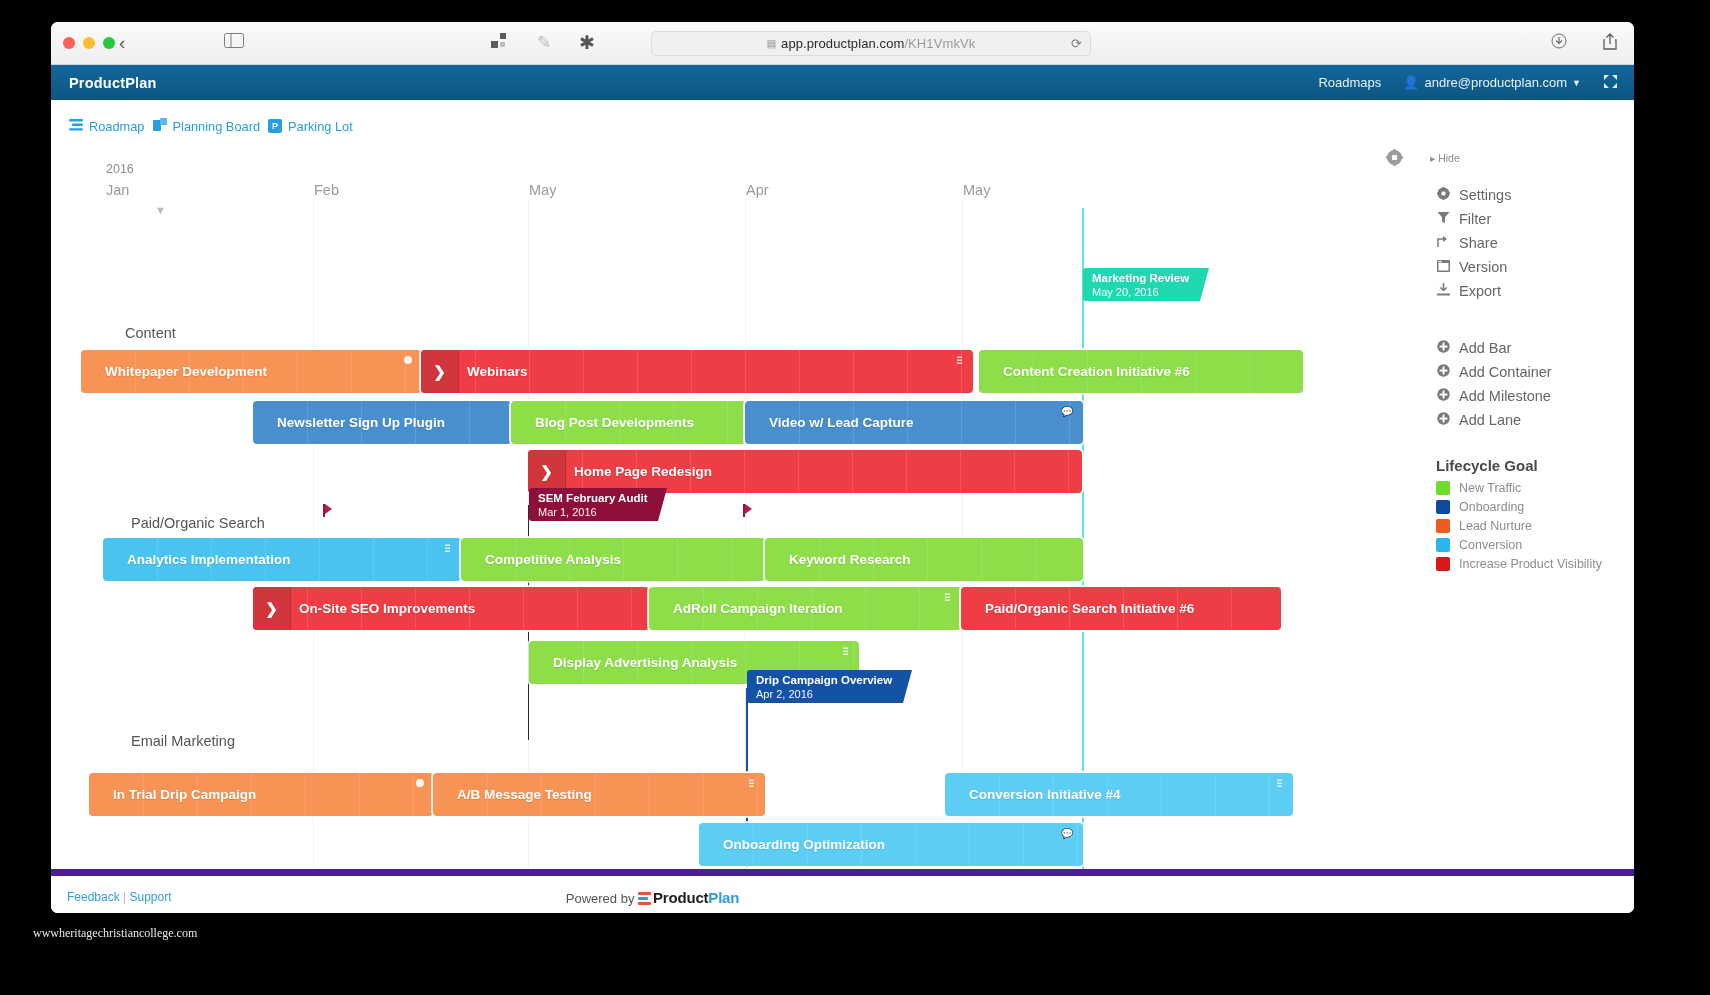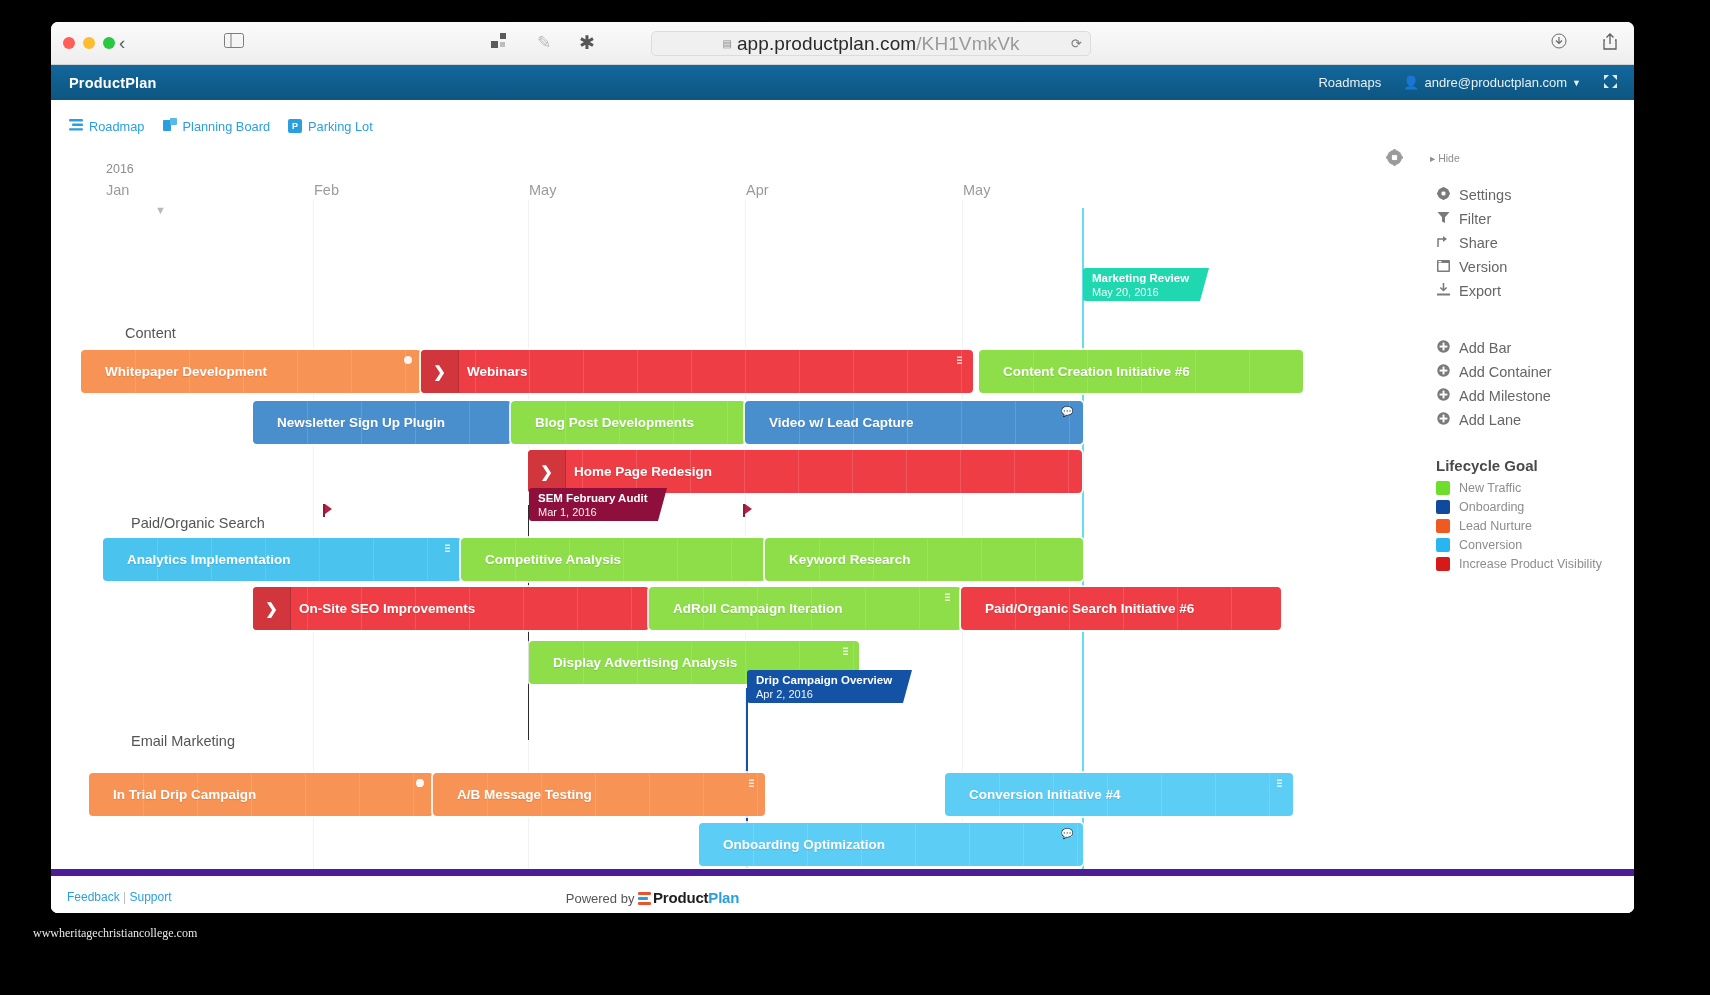--- a/index.html
+++ b/index.html
@@ -48,7 +48,7 @@
     display:flex; align-items:center; justify-content:center; gap:5px;
   }
   .url-lock { font-size:10px; color:#8a8a8a;}
-  .url-txt { font-size:19px; color:#2a2a2a; letter-spacing:.1px;}
+  .url-txt { font-size:13px; color:#2a2a2a; letter-spacing:.1px;}
   .url-txt .path { color:#9a9a9a; }
   .url-reload { position:absolute; right:8px; top:4px; font-size:13px; color:#7b7b7b;}
 

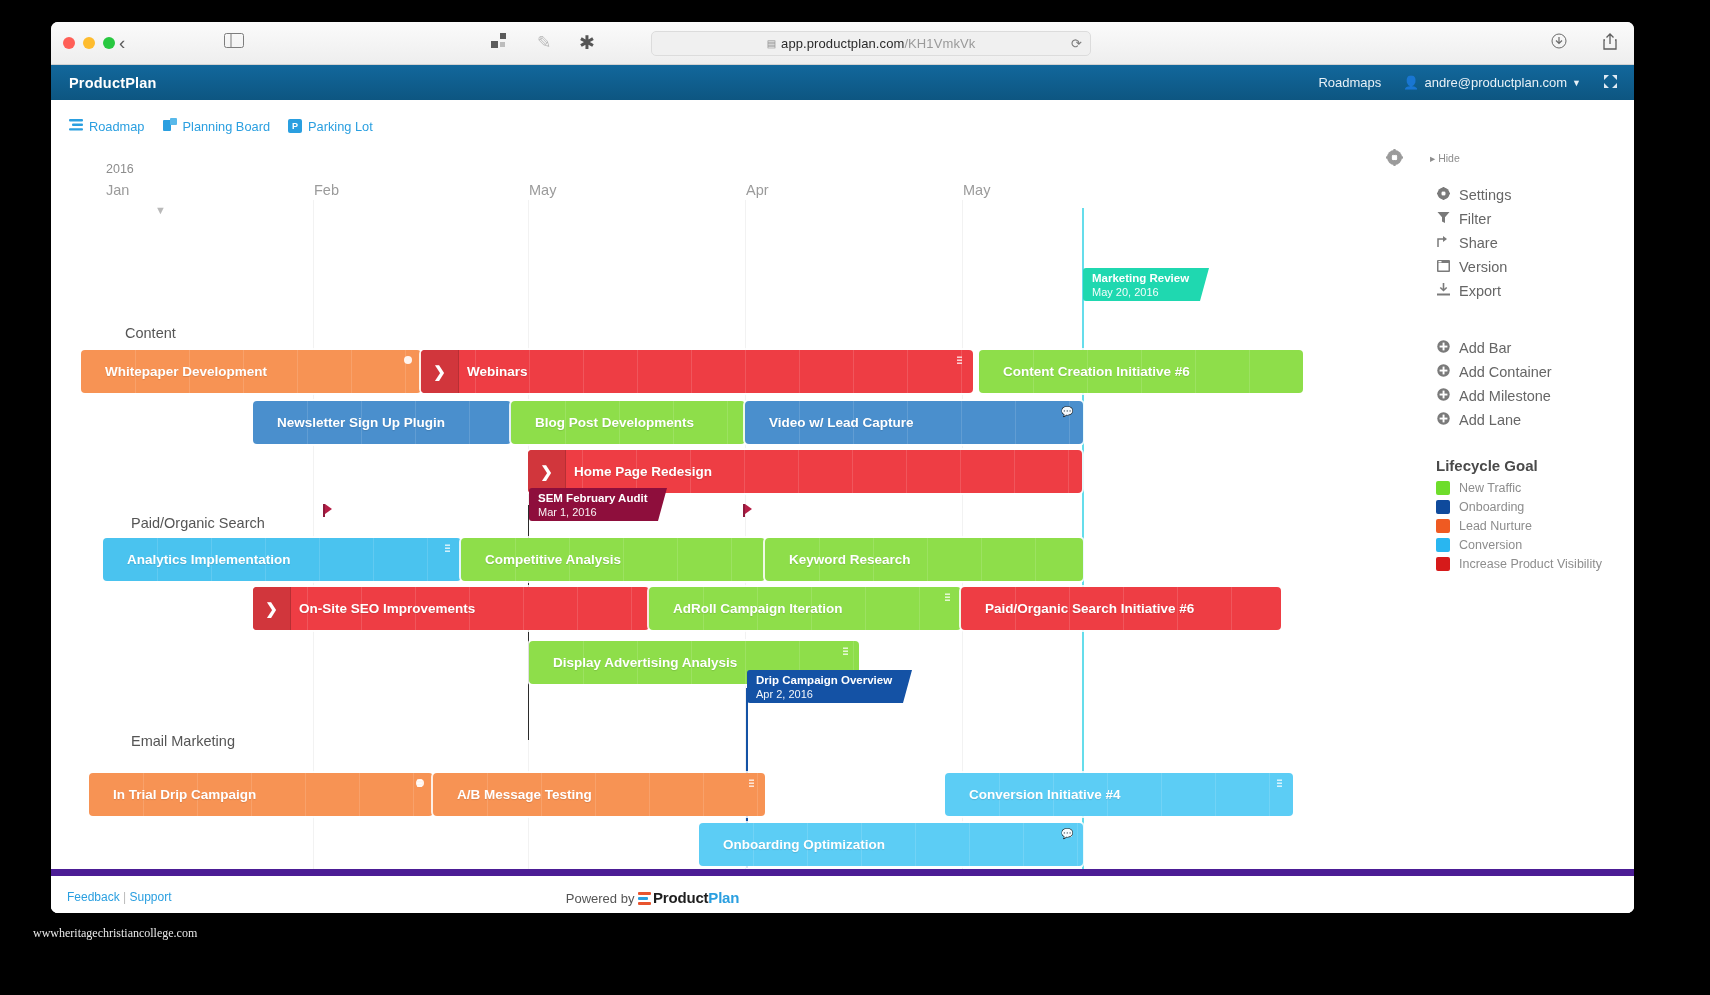--- a/index.html
+++ b/index.html
@@ -78,7 +78,7 @@
 
   .tabs {
     position:absolute; left: 18px; top: 18px;
-    display:flex; gap: 18px; align-items:center;
+    display:flex; gap: 8px; align-items:center;
   }
   .tab { display:flex; align-items:center; gap:6px; color:#2a9fe0; font-size:12.8px; cursor:pointer;}
   .tab-ico { font-size:12px; }

